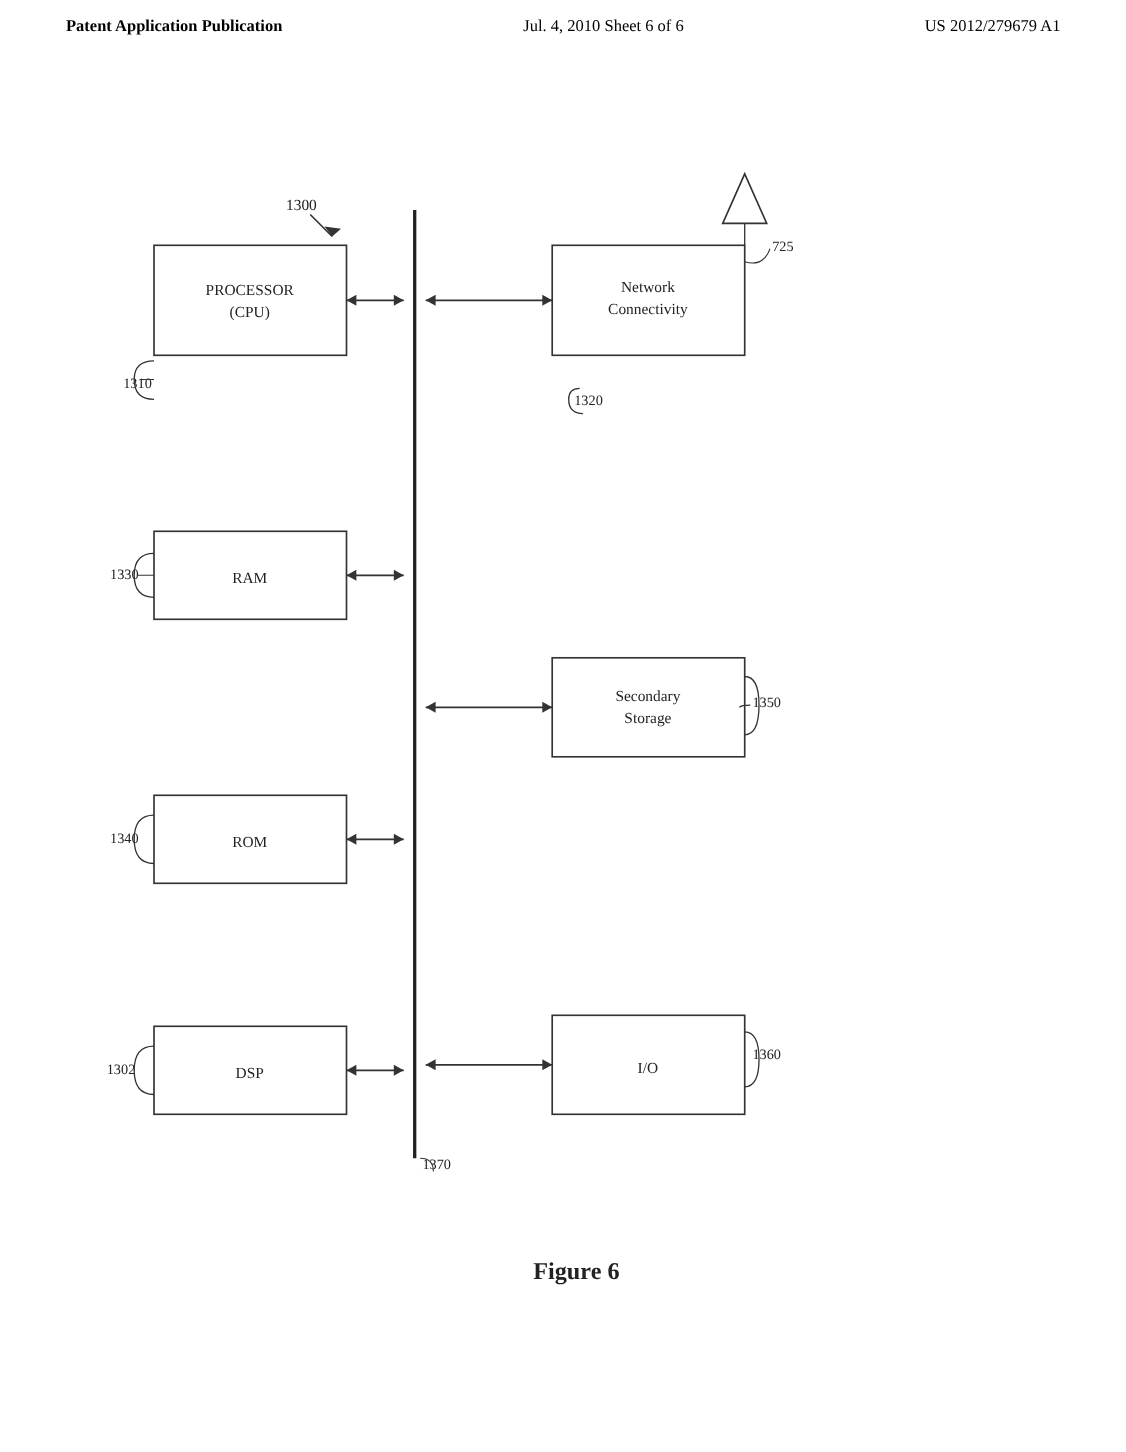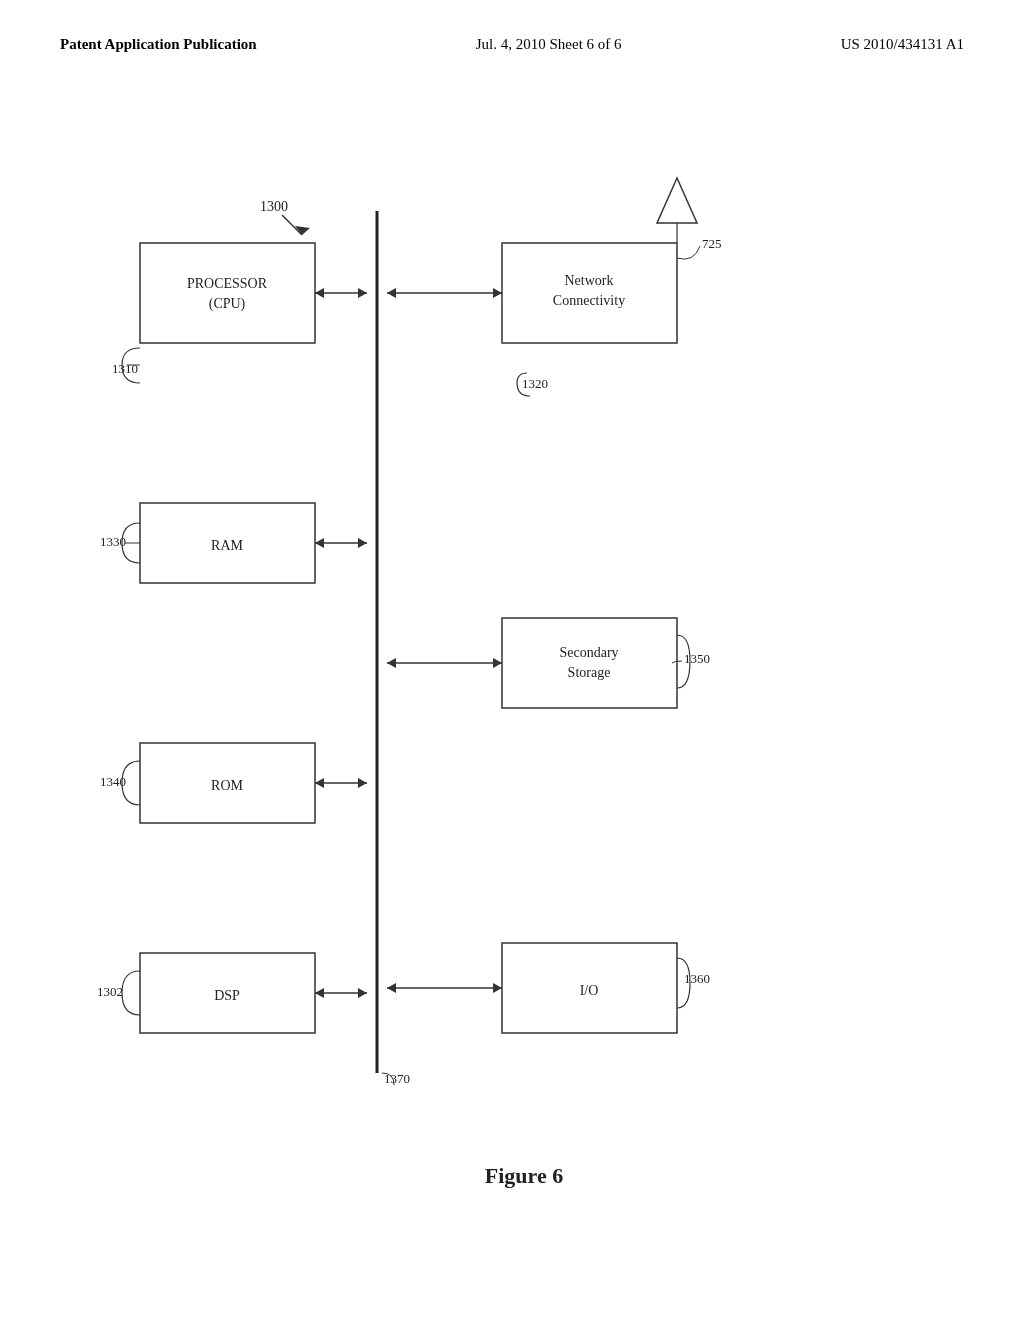--- a/index.html
+++ b/index.html
@@ -16,7 +16,7 @@
       display: flex;
       justify-content: space-between;
       align-items: center;
-      padding: 36px 60px 0 60px;
+      padding: 16px 60px 0 60px;
       border-bottom: none;
     }
 

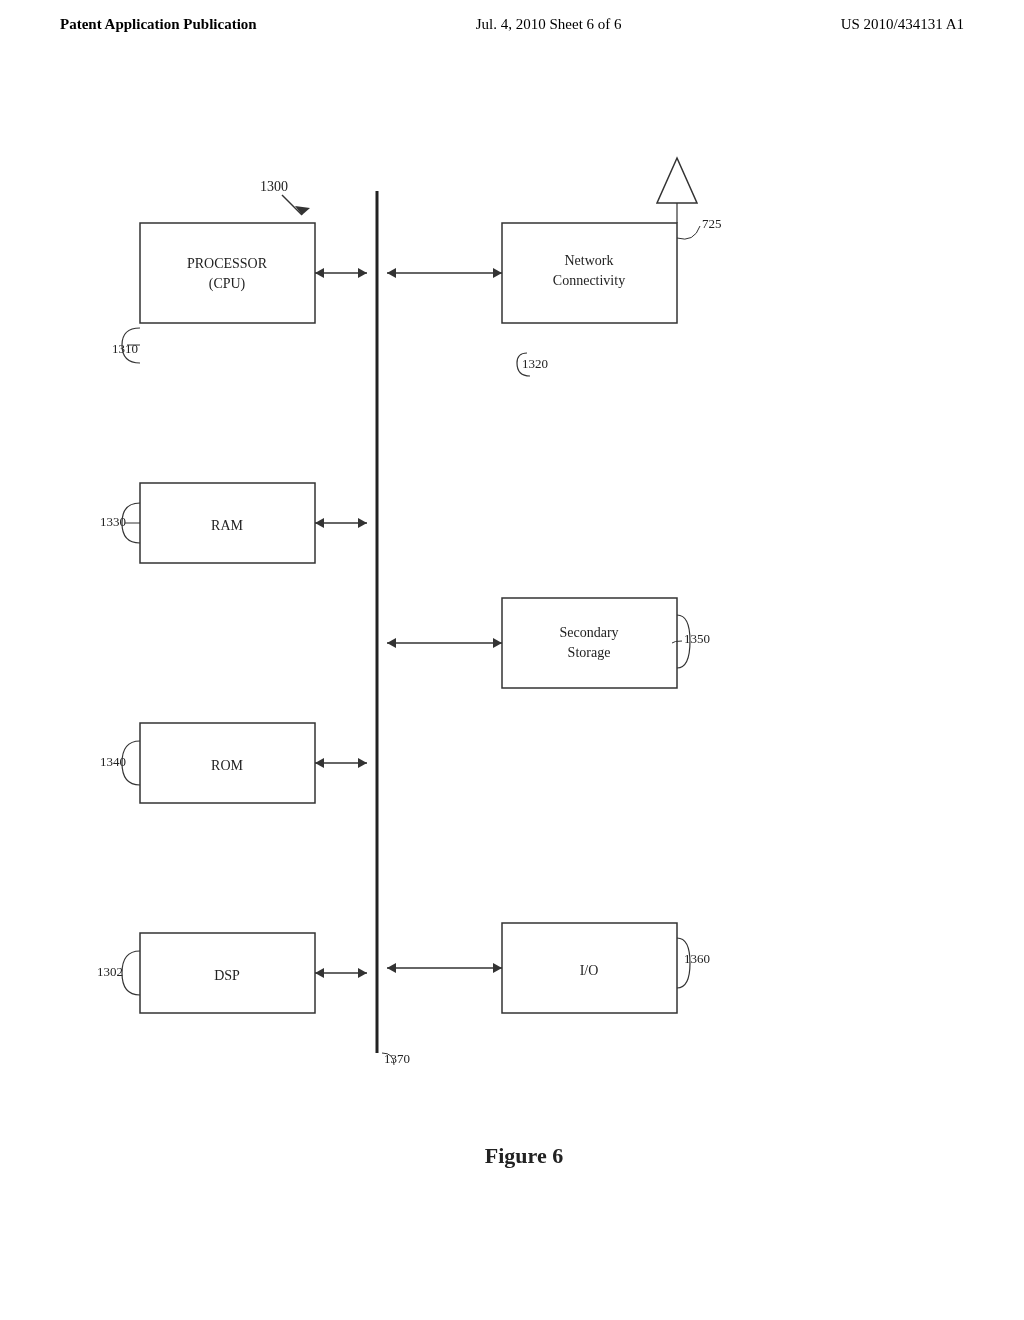--- a/index.html
+++ b/index.html
@@ -47,7 +47,7 @@
 <div class="page-header">
   <div class="header-left">Patent Application Publication</div>
   <div class="header-center">Jul. 4, 2010   Sheet 6 of 6</div>
-  <div class="header-right">US 2010/434131 A1</div>
+  <div class="header-right">US 2012/279679 A1</div>
 </div>
 
 <div class="diagram-area">

